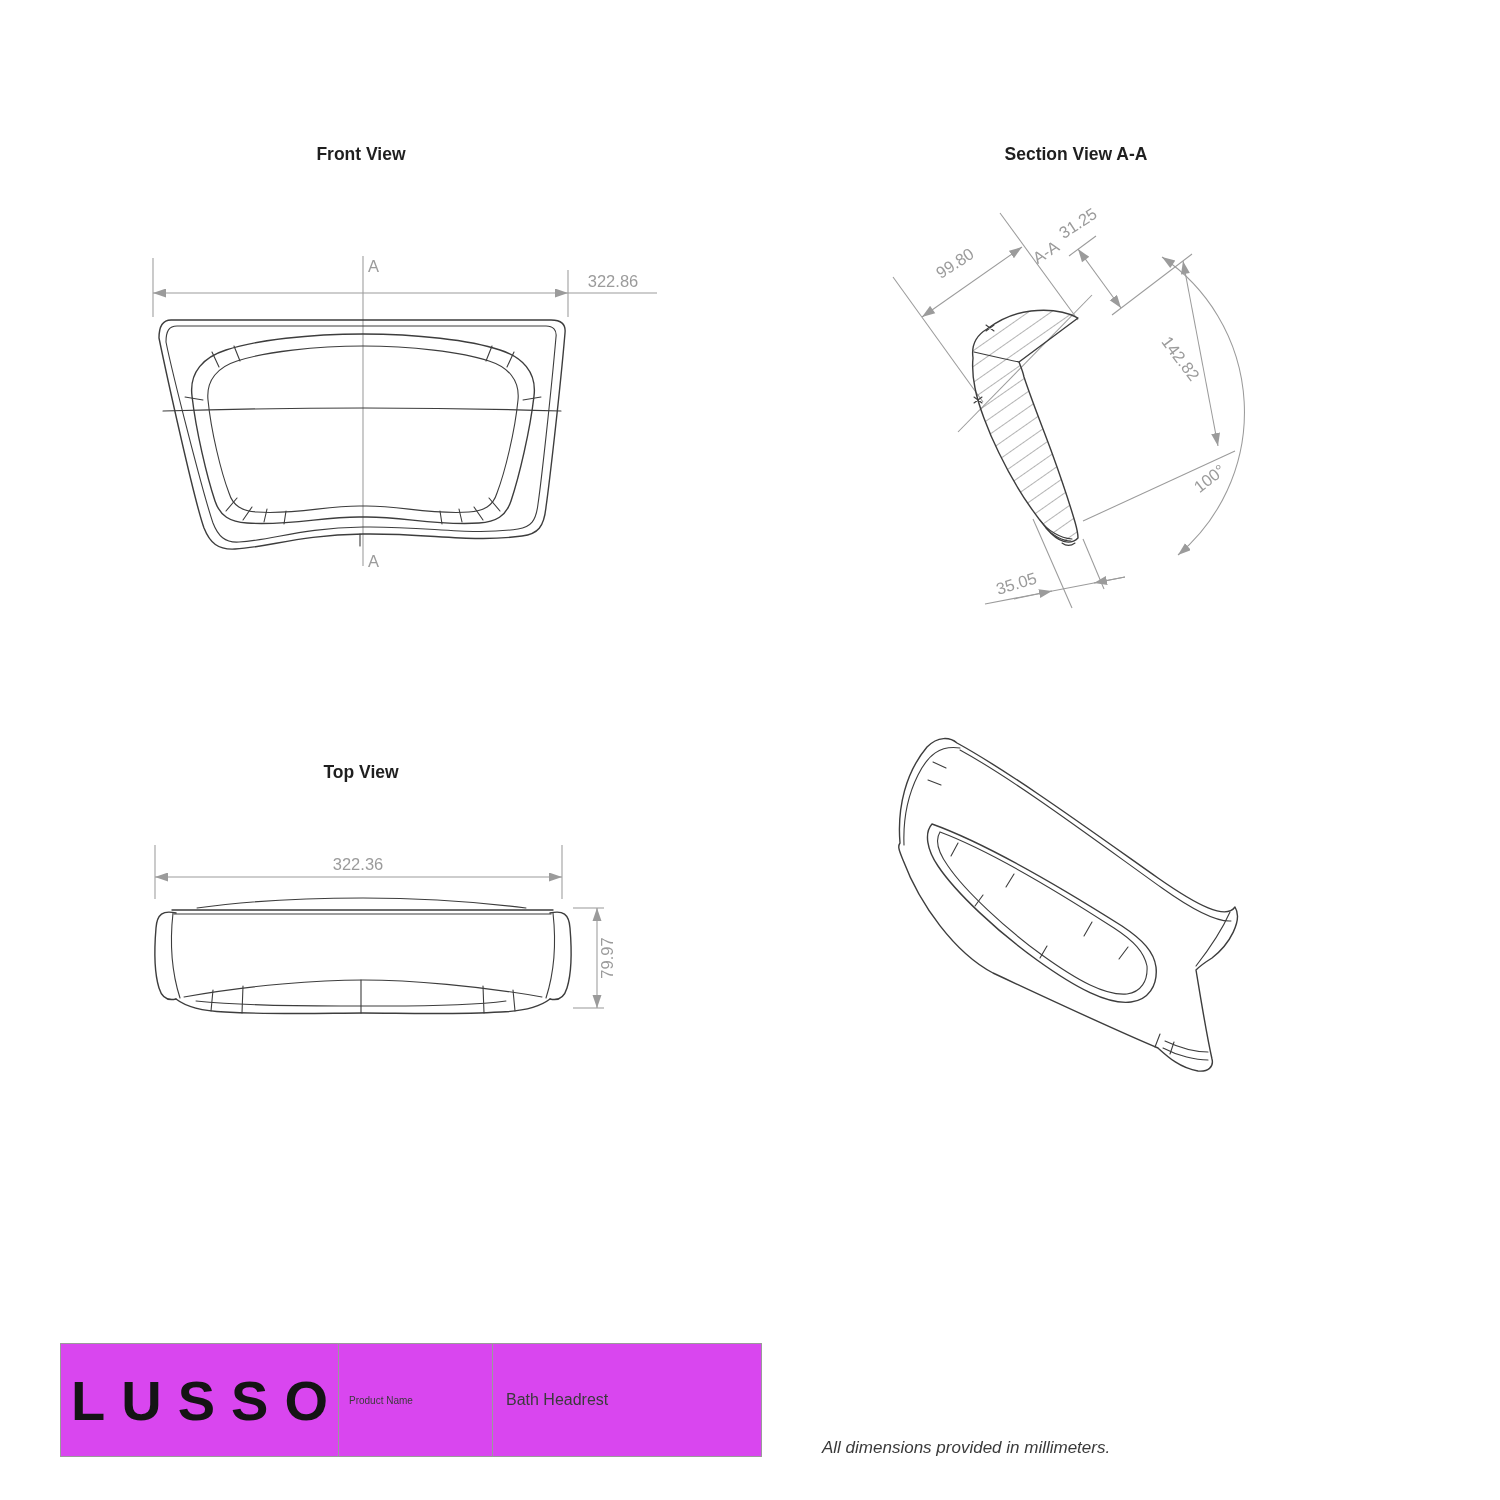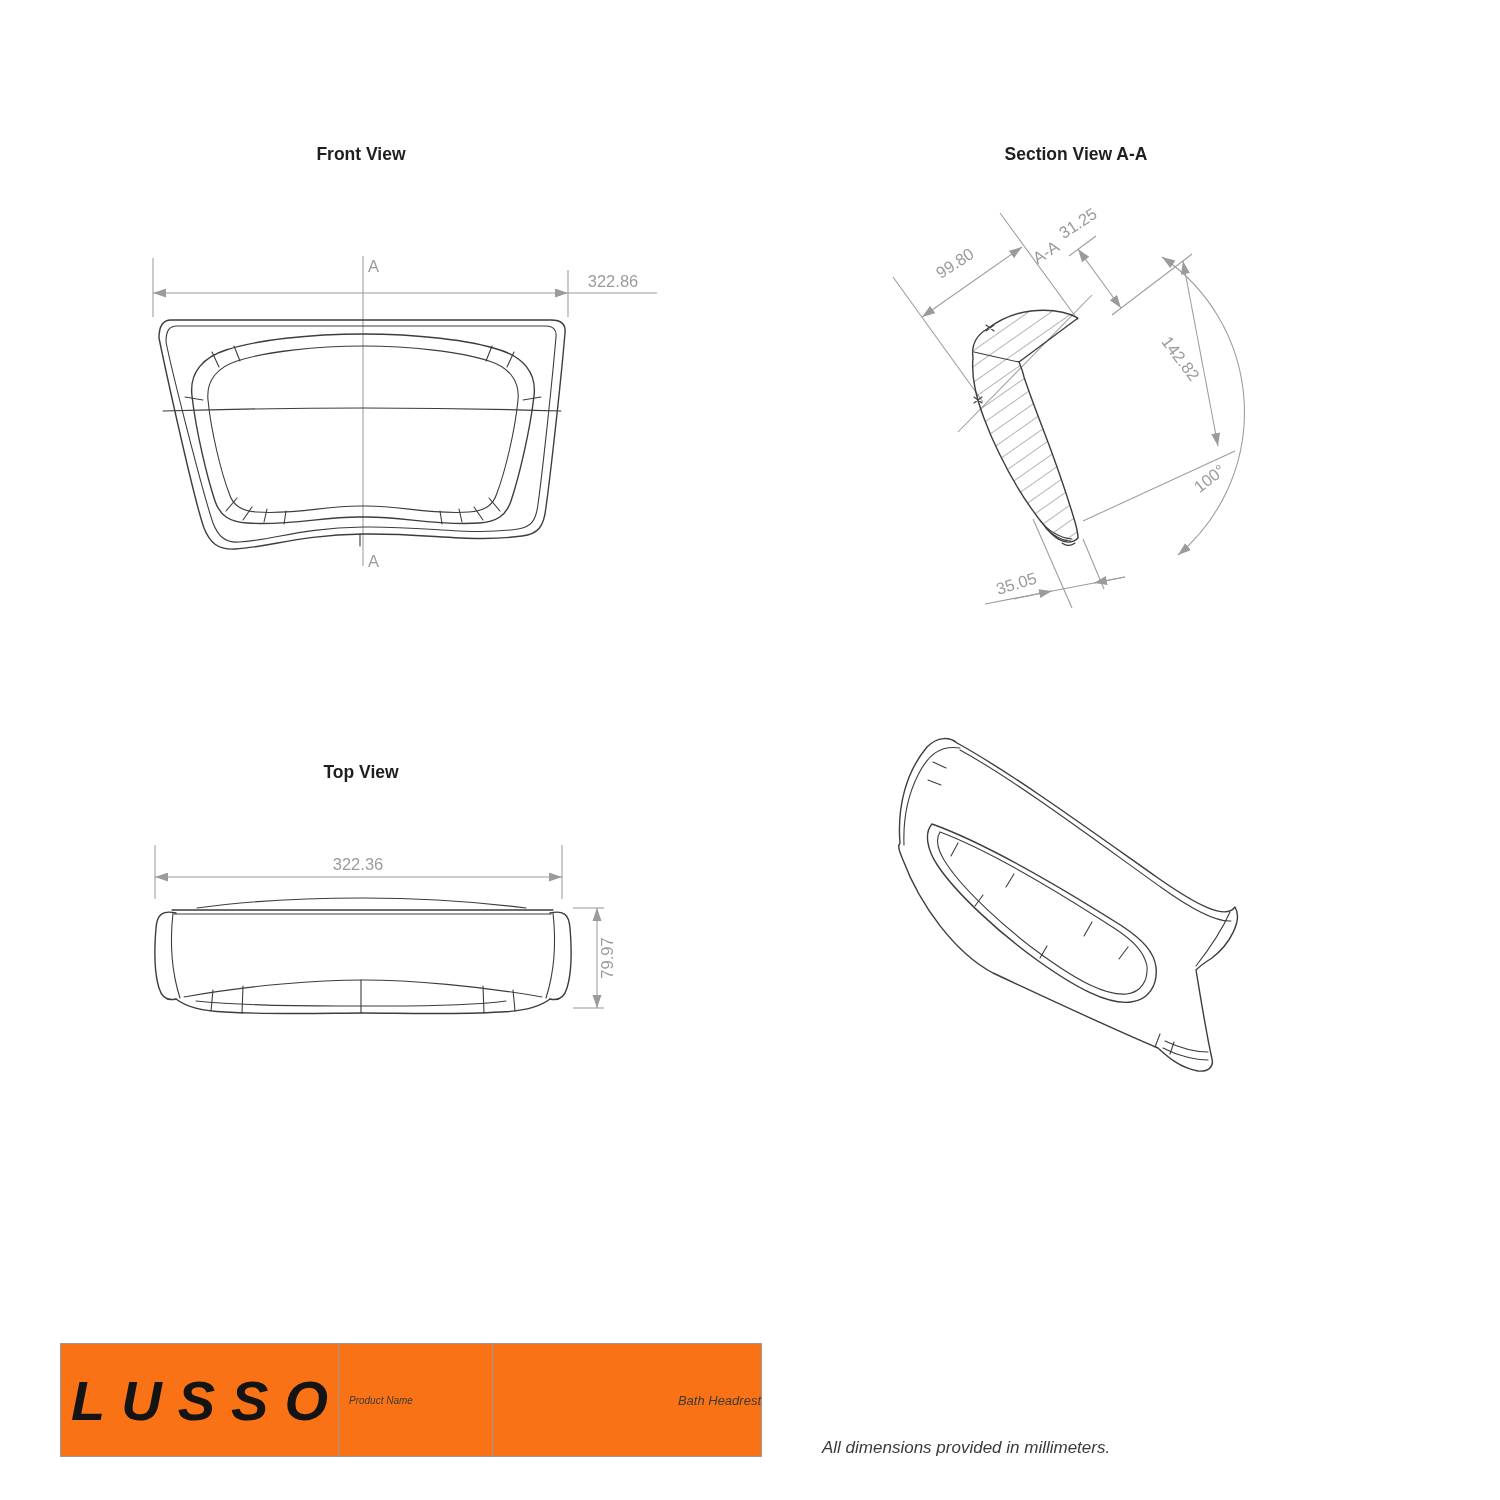--- a/index.html
+++ b/index.html
@@ -10,7 +10,7 @@
   svg .dl{stroke:#9b9b9b;stroke-width:1.05;fill:none;}
   svg .dt{font-family:"Liberation Sans",sans-serif;font-size:16.5px;fill:#9b9b9b;}
   svg .vt{font-family:"Liberation Sans",sans-serif;font-size:17.5px;font-weight:600;fill:#1f1f1f;}
-  .titleblock{position:absolute;left:60px;top:1343px;width:702px;height:114px;border:1.5px solid #9a9a9a;box-sizing:border-box;display:flex;background:#f97316;font-style:italic;}
+  .titleblock{position:absolute;left:60px;top:1343px;width:702px;height:114px;border:1.5px solid #9a9a9a;box-sizing:border-box;display:flex;background:#d946ef;}
   .cell-logo{width:278px;border-right:1.5px solid #9a9a9a;box-sizing:border-box;display:flex;align-items:center;justify-content:center;}
   .logo-text{font-size:56px;font-weight:600;letter-spacing:16px;padding-left:16px;color:#141414;white-space:nowrap;}
   .cell-label{width:154px;border-right:1.5px solid #9a9a9a;box-sizing:border-box;display:flex;align-items:center;padding-left:10px;font-size:10px;color:#3a3a3a;}

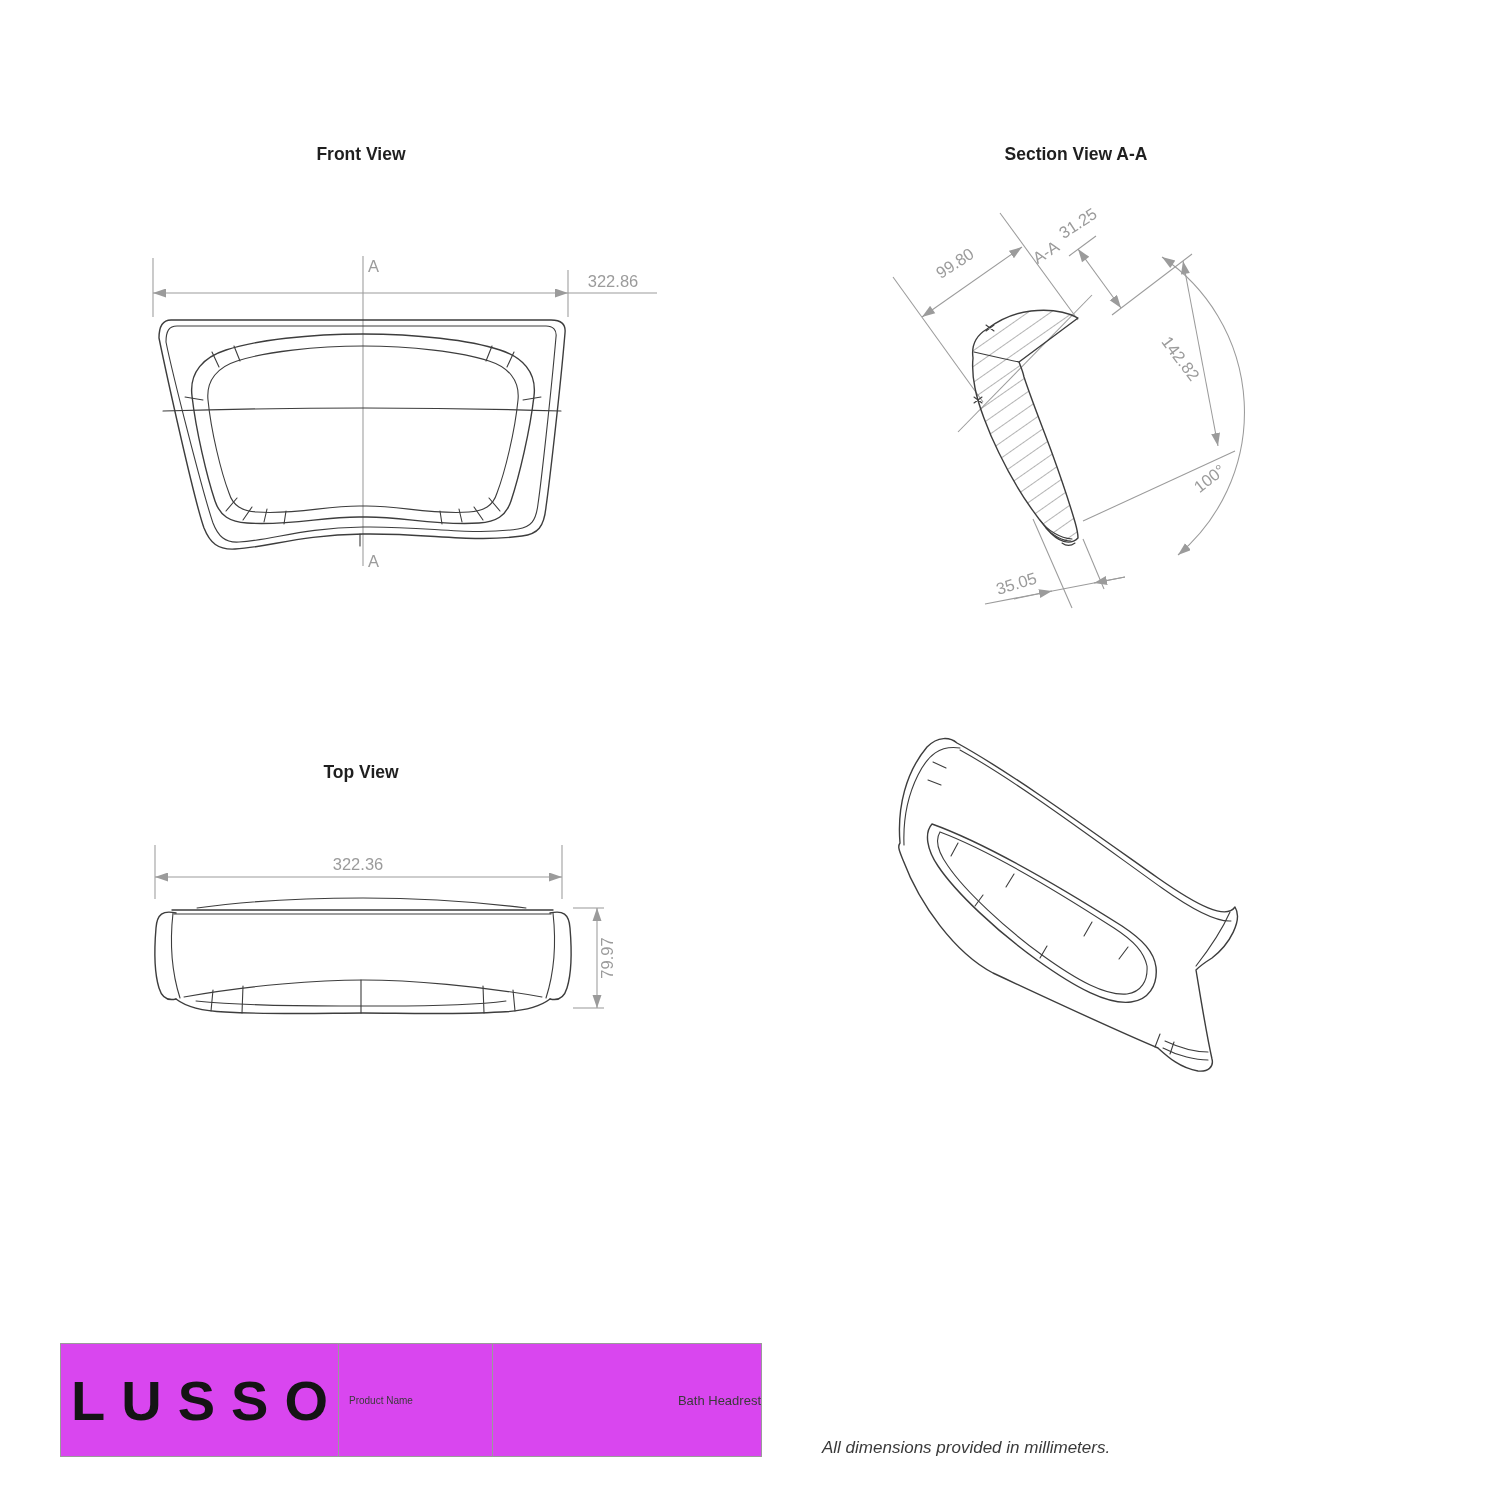--- a/index.html
+++ b/index.html
@@ -14,7 +14,7 @@
   .cell-logo{width:278px;border-right:1.5px solid #9a9a9a;box-sizing:border-box;display:flex;align-items:center;justify-content:center;}
   .logo-text{font-size:56px;font-weight:600;letter-spacing:16px;padding-left:16px;color:#141414;white-space:nowrap;}
   .cell-label{width:154px;border-right:1.5px solid #9a9a9a;box-sizing:border-box;display:flex;align-items:center;padding-left:10px;font-size:10px;color:#3a3a3a;}
-  .cell-value{flex:1;display:flex;align-items:center;padding-left:13px;font-size:13px;color:#3a3a3a;justify-content:flex-end;}
+  .cell-value{flex:1;display:flex;align-items:center;padding-left:13px;font-size:16px;color:#3a3a3a;}
   .footnote{position:absolute;left:822px;top:1438px;font-size:17px;font-style:italic;color:#3a3a3a;}
 </style>
 </head>

